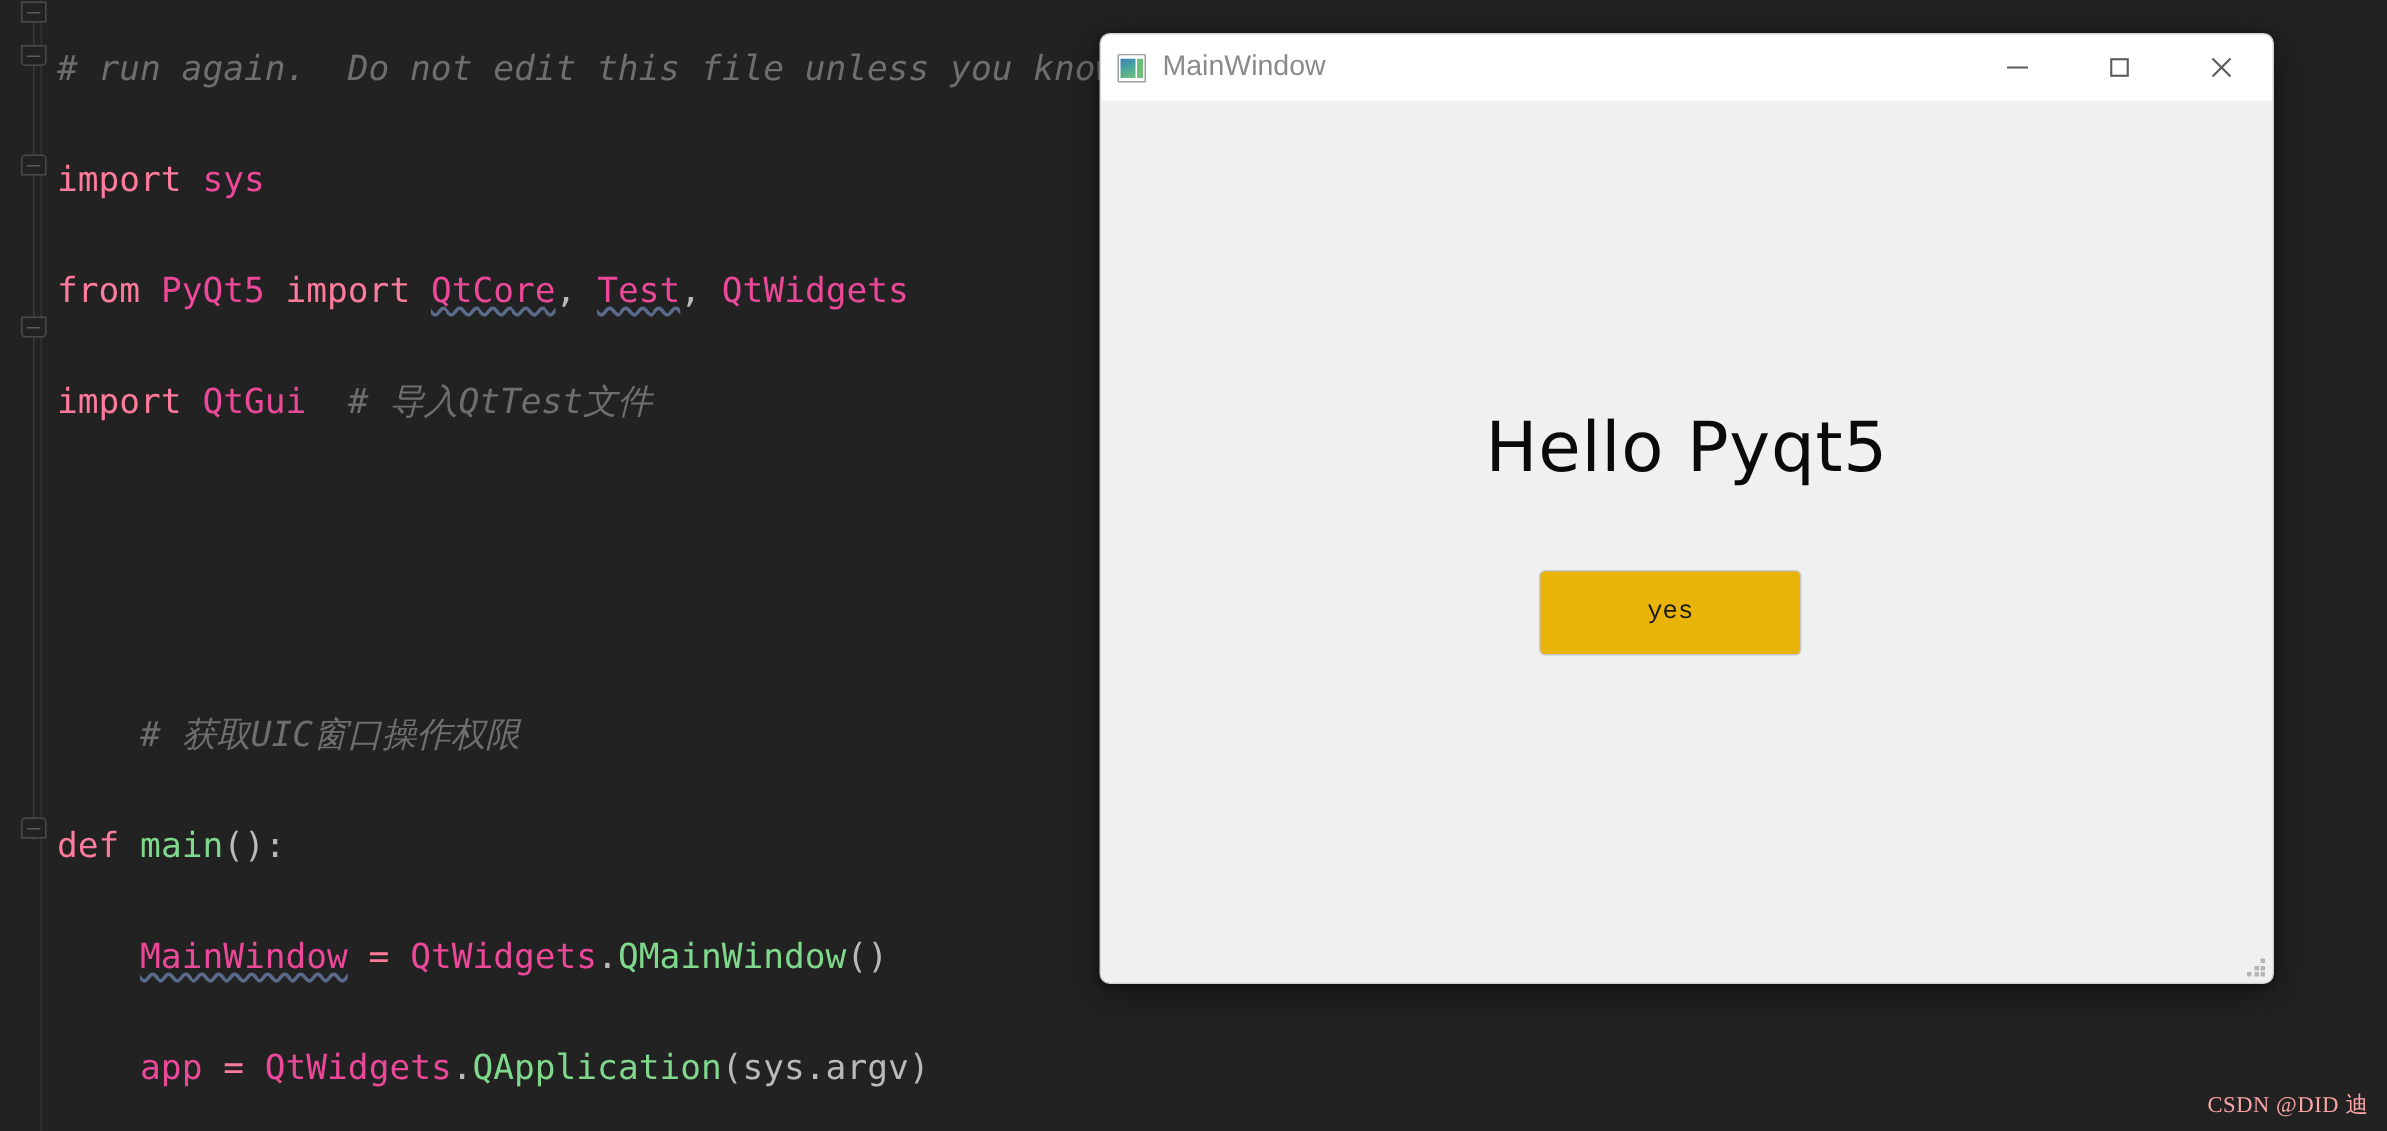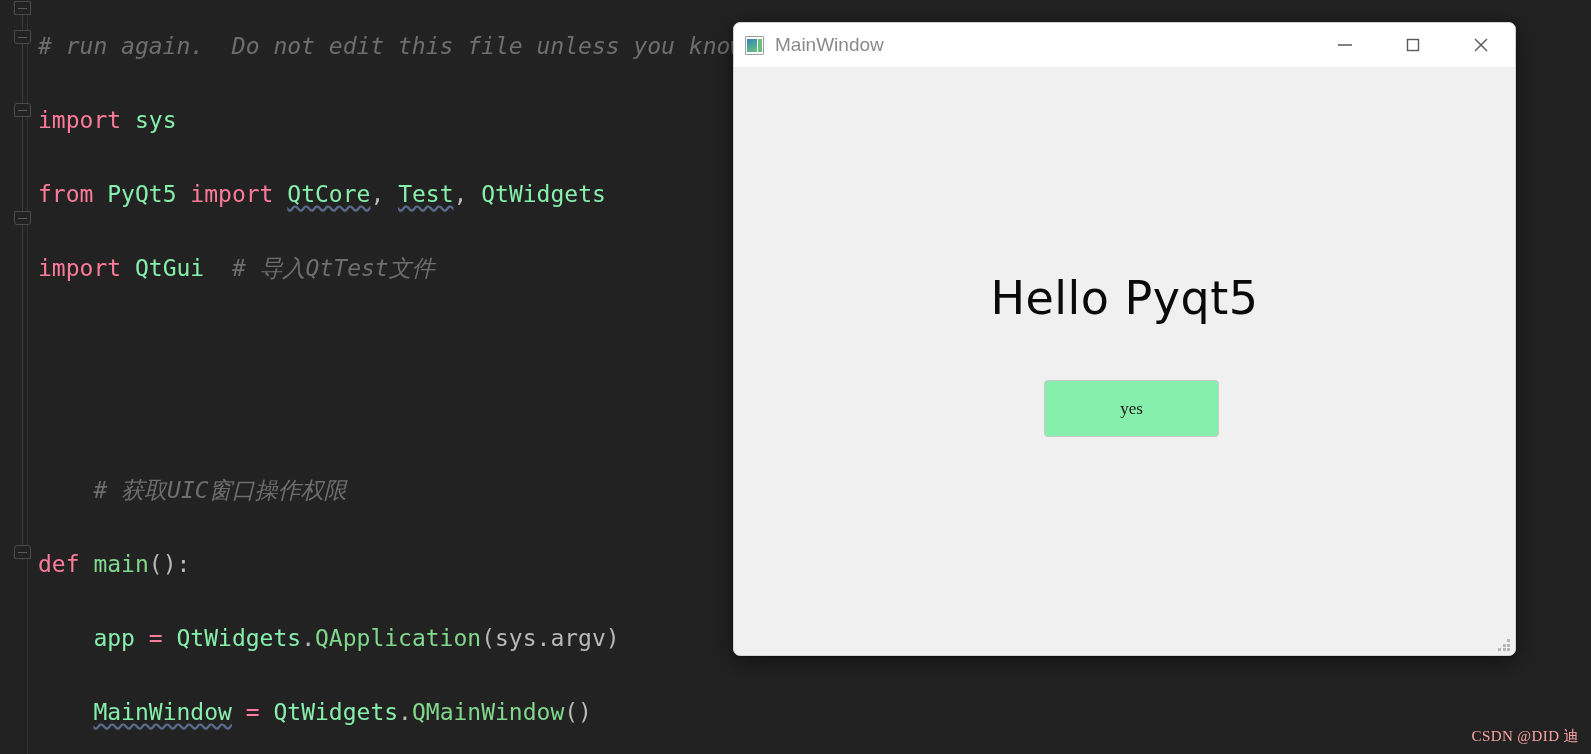--- a/index.html
+++ b/index.html
@@ -77,7 +77,7 @@
   }
   .ln { display: block; height: 37px; }
   .kw   { color: #ff7b9c; }
-  .id   { color: #86efac; }
+  .id   { color: #ec4899; }
   .fn   { color: #80d88c; }
   .cm   { color: #6e6e6e; font-style: italic; }
   .pn   { color: #b9b9b9; }

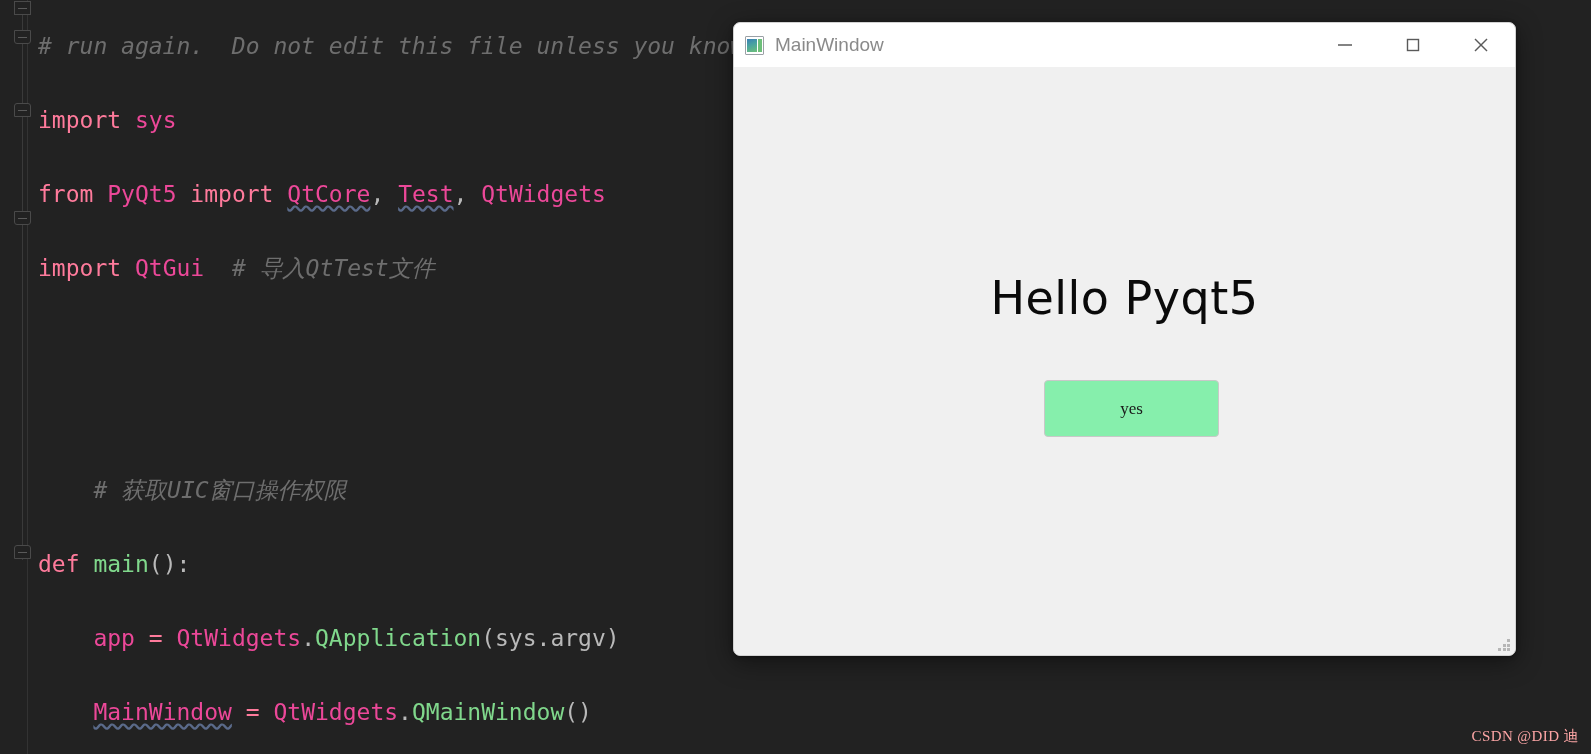--- a/index.html
+++ b/index.html
@@ -173,18 +173,18 @@
   }
   #yes-button {
     position: absolute;
-    left: 310px;
+    left: 292px;
     top: 301px;
     width: 175px;
     height: 57px;
-    background: #86efac;
+    background: #eab308;
     border: 1px solid #c8c8c8;
     border-radius: 4px;
     box-sizing: border-box;
     display: flex;
     align-items: center;
     justify-content: center;
-    font-family: Liberation Serif, serif;
+    font-family: Liberation Mono, monospace;
     font-size: 17px;
     color: #1a1a1a;
     cursor: default;

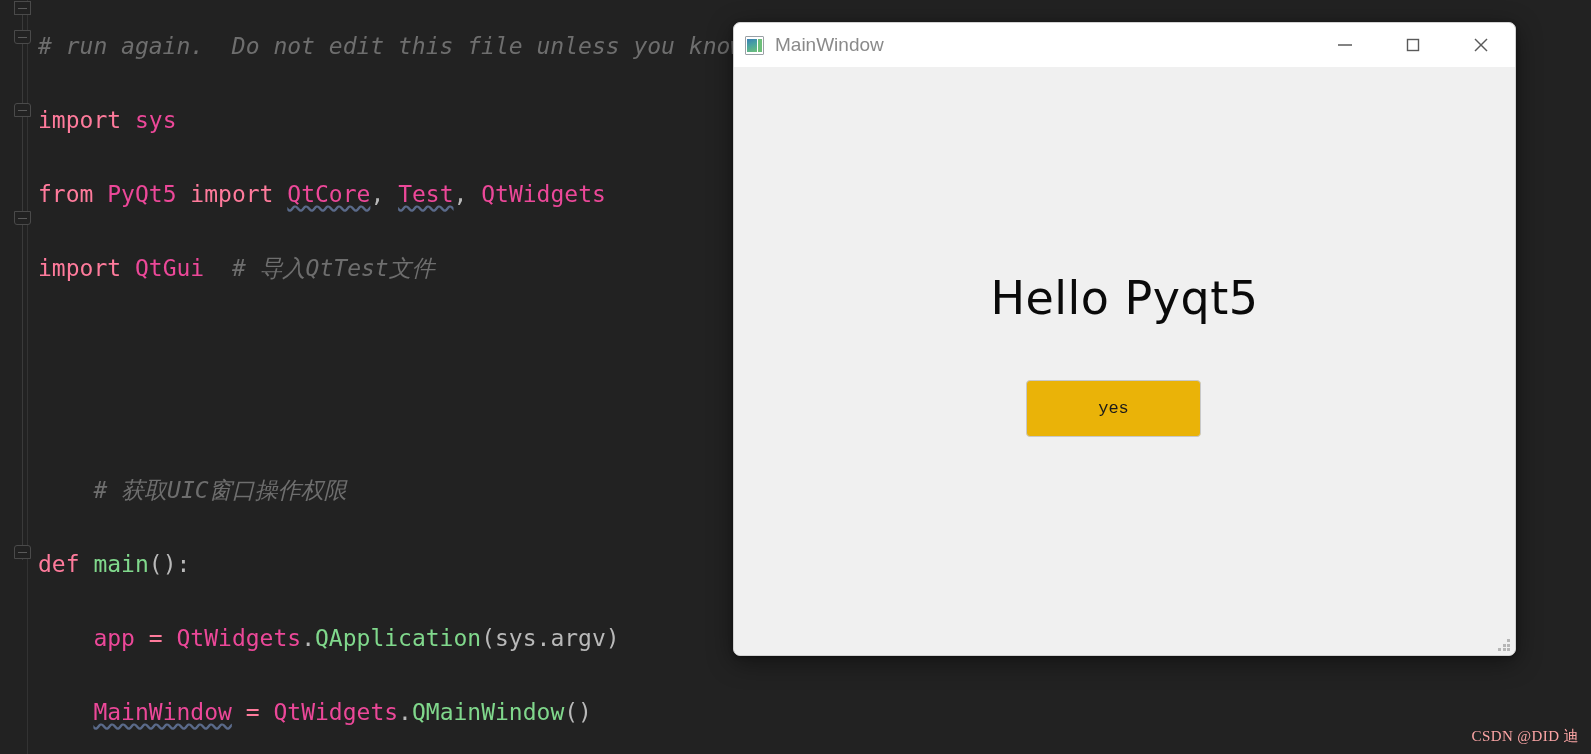--- a/index.html
+++ b/index.html
@@ -236,8 +236,8 @@
 <span class="ln"> </span>
 <span class="ln">    <span class="cm"># 获取UIC窗口操作权限</span></span>
 <span class="ln"><span class="kw">def</span> <span class="fn">main</span><span class="pn">():</span></span>
+<span class="ln">    <span class="id squig">MainWindow</span> <span class="op">=</span> <span class="id">QtWidgets</span><span class="pn">.</span><span class="fn">QMainWindow</span><span class="pn">()</span></span>
 <span class="ln">    <span class="id">app</span> <span class="op">=</span> <span class="id">QtWidgets</span><span class="pn">.</span><span class="fn">QApplication</span><span class="pn">(sys.argv)</span></span>
-<span class="ln">    <span class="id squig">MainWindow</span> <span class="op">=</span> <span class="id">QtWidgets</span><span class="pn">.</span><span class="fn">QMainWindow</span><span class="pn">()</span></span>
 
 
 

